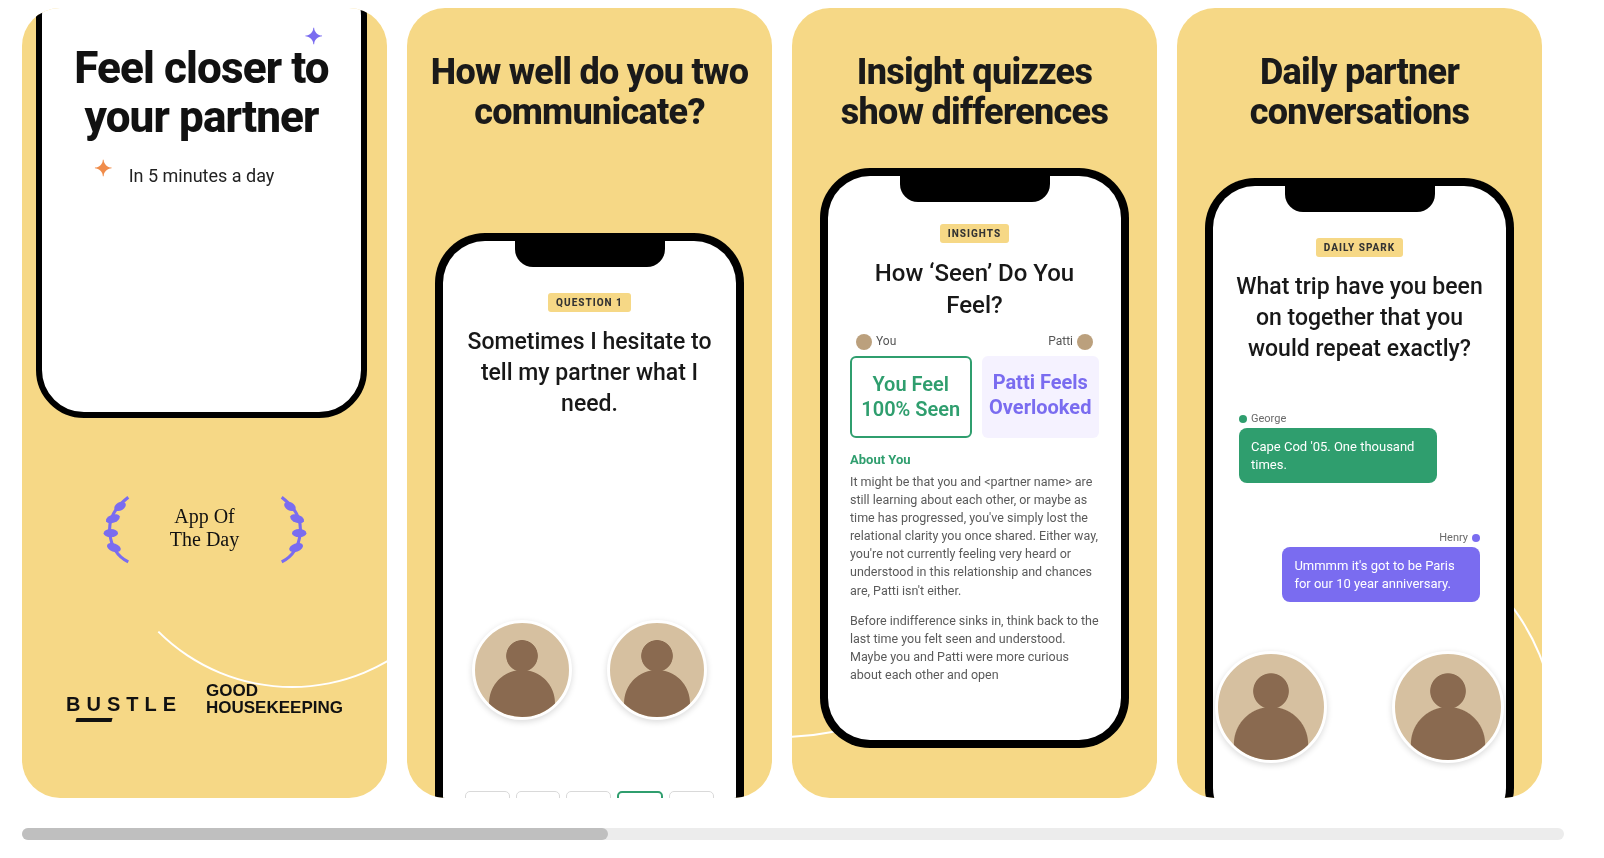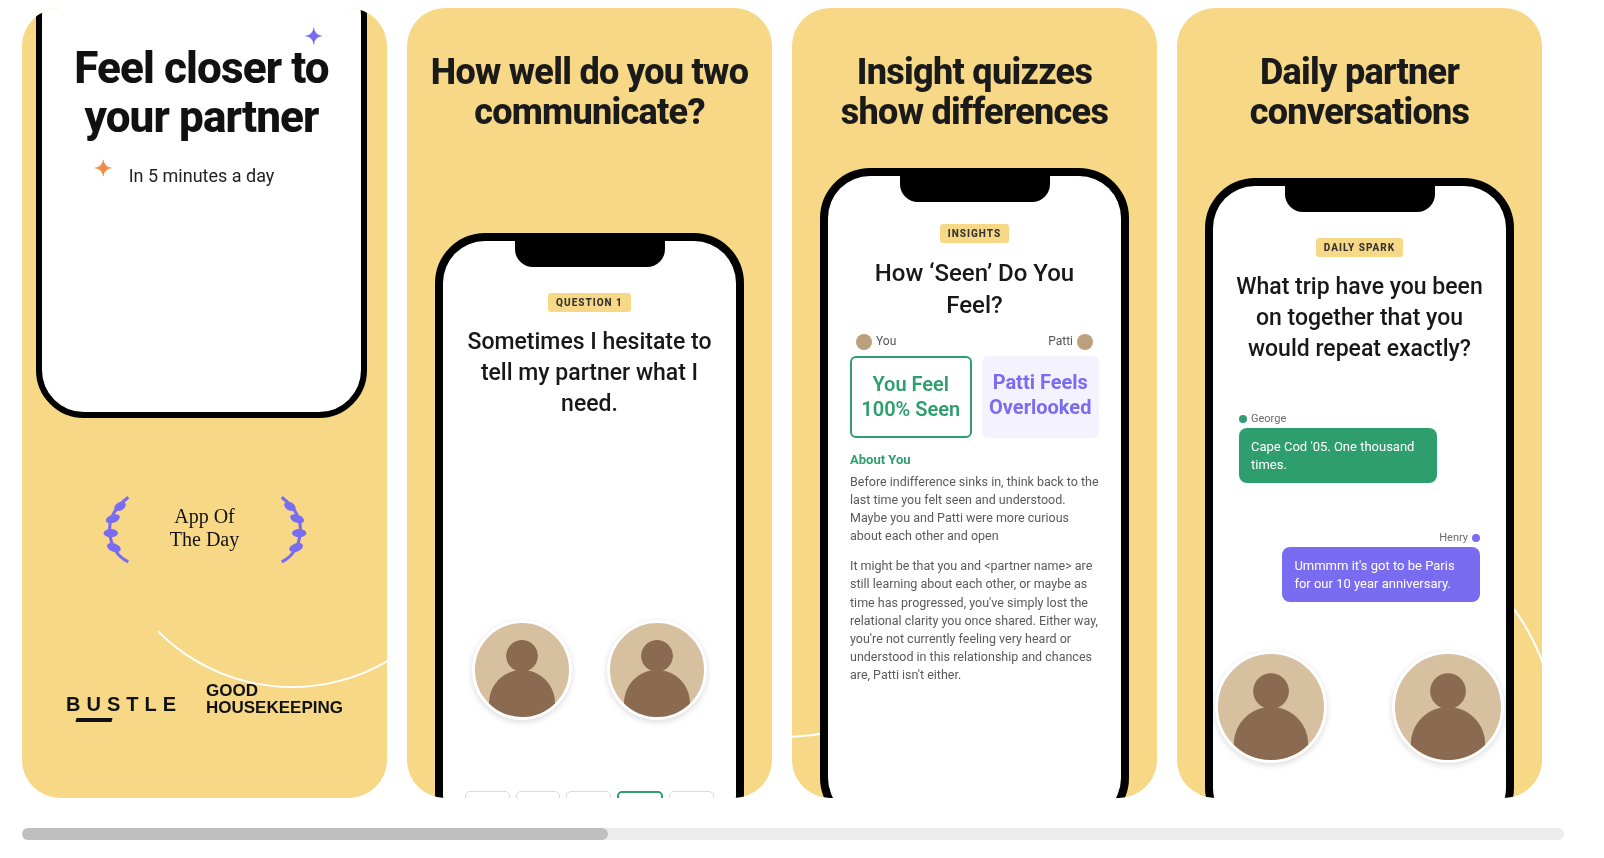--- a/index.html
+++ b/index.html
@@ -251,7 +251,7 @@
   }
 
   
-  .c3 .phone { top: 160px; left: 28px; right: 28px; height: 660px; }
+  .c3 .phone { top: 160px; left: 28px; right: 28px; height: 580px; }
   .c3 .screen { padding-top: 46px; }
   .c3 .q-text { font-size: 24px; margin-bottom: 12px; }
   .who-row {

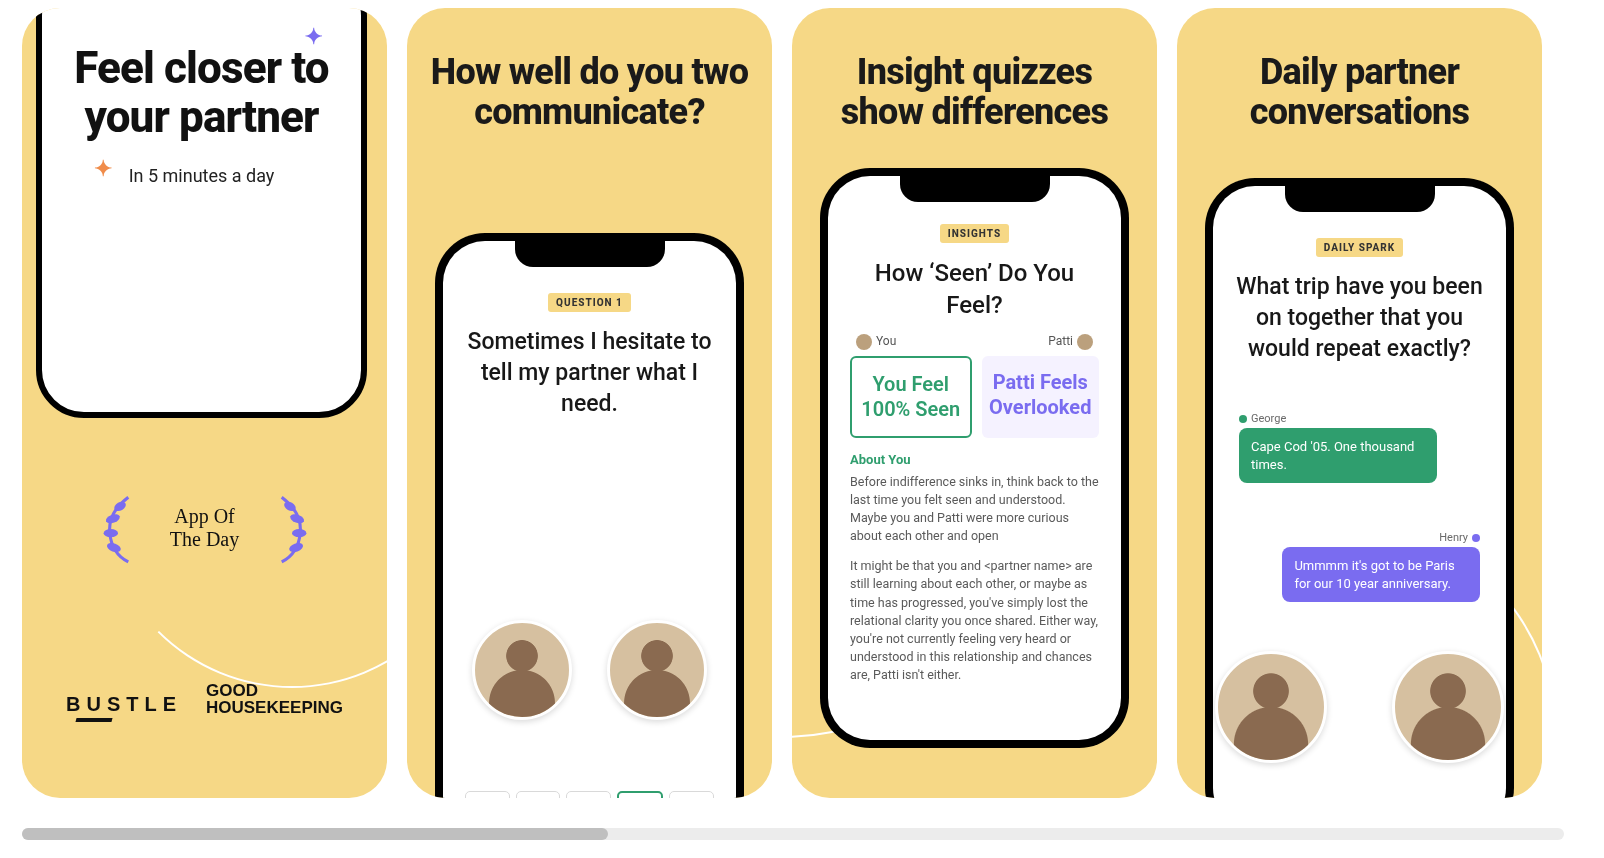--- a/index.html
+++ b/index.html
@@ -438,8 +438,8 @@
           <div class="cell violet">Patti Feels Overlooked</div>
         </div>
         <div class="about-h">About You</div>
+        <div class="about-p">It might be that you and &lt;partner name&gt; are still learning about each other, or maybe as time has progressed, you've simply lost the relational clarity you once shared. Either way, you're not currently feeling very heard or understood in this relationship and chances are, Patti isn't either.</div>
         <div class="about-p">Before indifference sinks in, think back to the last time you felt seen and understood. Maybe you and Patti were more curious about each other and open</div>
-        <div class="about-p">It might be that you and &lt;partner name&gt; are still learning about each other, or maybe as time has progressed, you've simply lost the relational clarity you once shared. Either way, you're not currently feeling very heard or understood in this relationship and chances are, Patti isn't either.</div>
       </div>
     </div>
   </div>

